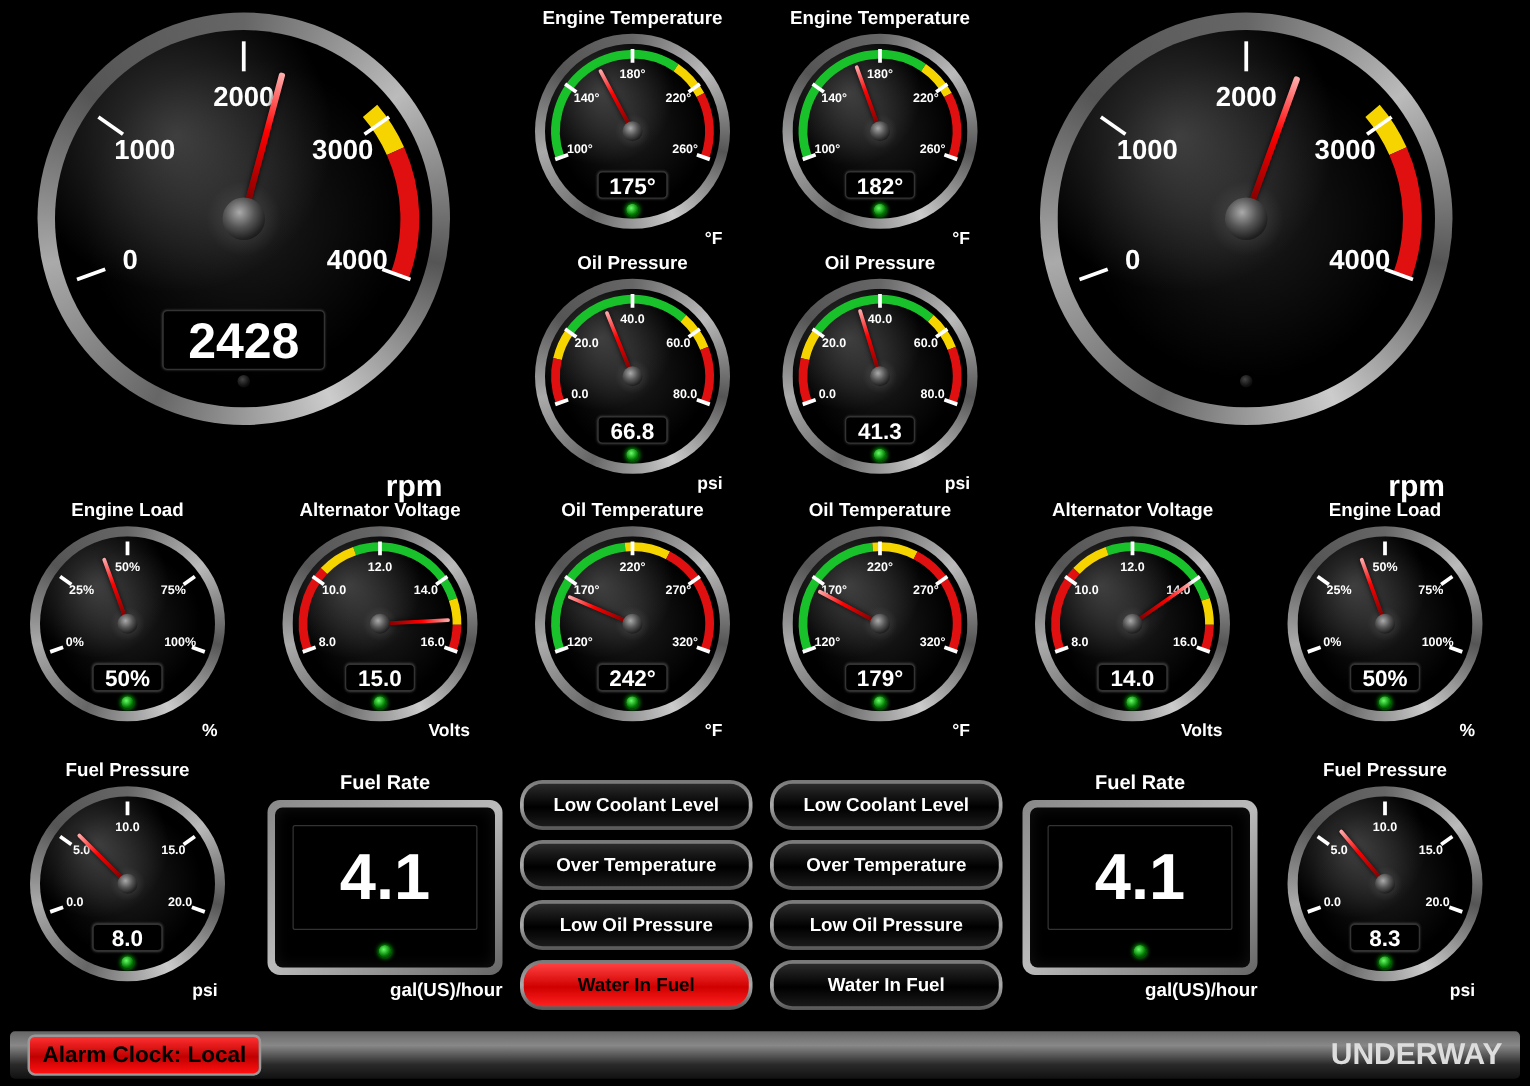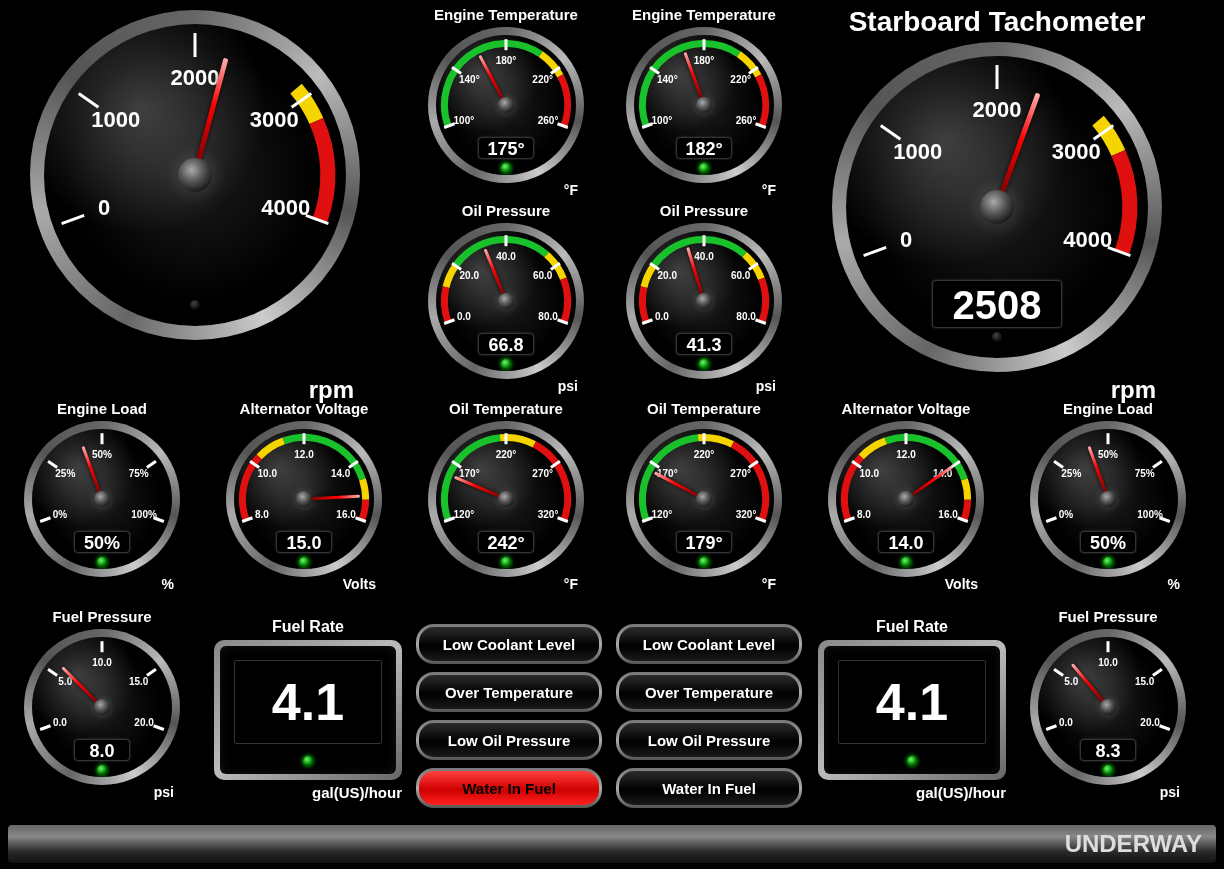--- a/index.html
+++ b/index.html
@@ -207,7 +207,6 @@
     </div>
     <div class="unit" style="left: 354px; top: 376px; transform: translateX(-100%); font-size: 24px;">rpm</div>
     <div class="gauge" style="left: 832px; top: 6px; width: 330px;">
-      <div class="gauge-title" style="font-size: 28px;">Starboard Tachometer</div>
       <div class="bezel" style="position: relative; width: 330px; height: 330px; padding: 14px; border-radius: 50%; margin-top: 4px;">
         <div class="bezel-inner">
           <svg class="arc-svg" width="302" height="302">

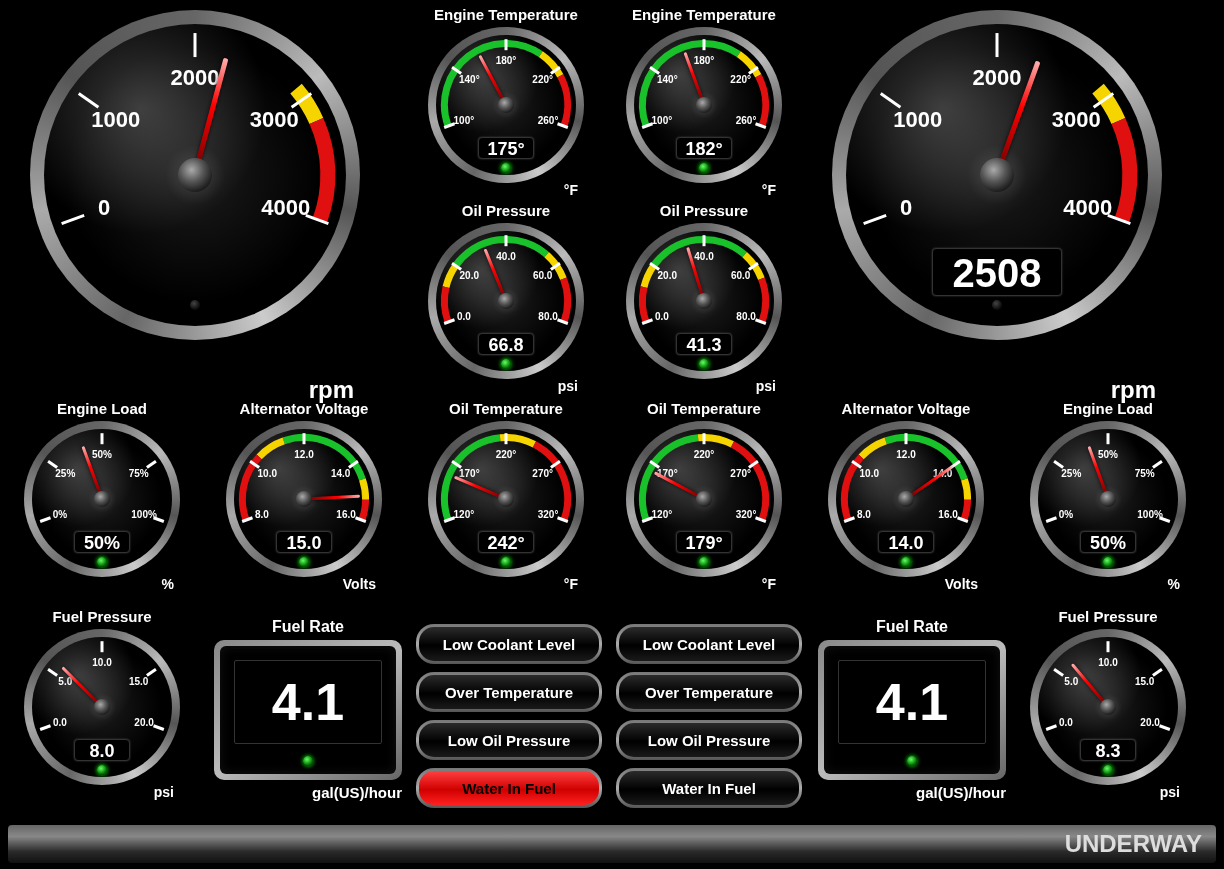--- a/index.html
+++ b/index.html
@@ -201,6 +201,7 @@
           <div class="tick-label" style="left: 241.812px; top: 184.053px; font-size: 22px;">4000</div>
           <div class="needle" style="height: 120.8px; transform: translate(-50%, -100%) rotate(15deg); width: 5.436px;"></div>
           <div class="hub" style="width: 34px; height: 34px;"></div>
+          <div class="readout" style="width: 130px; height: 48px; line-height: 48px; font-size: 40px; bottom: 30px;">2428</div>
           <div class="led led-dark" style="bottom: 16px;"></div>
         </div>
       </div>

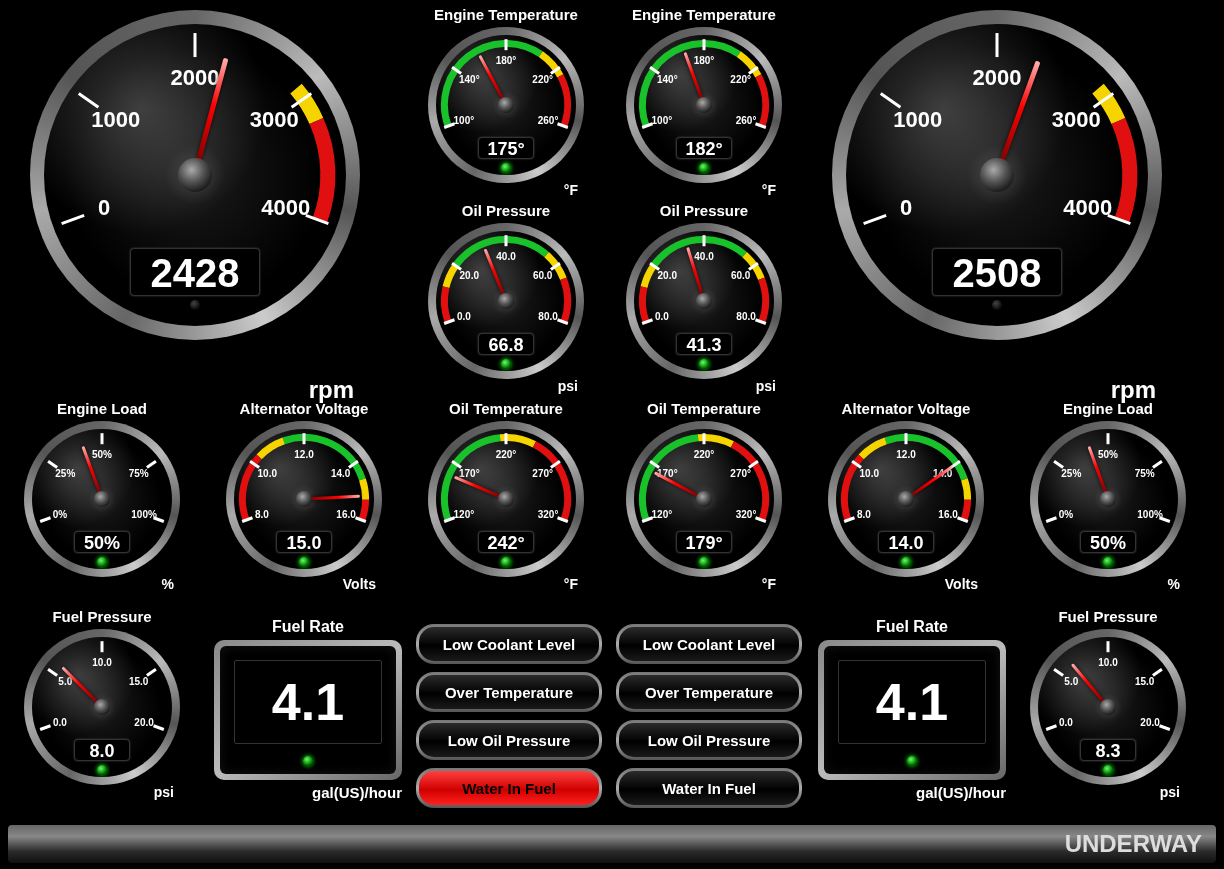--- a/index.html
+++ b/index.html
@@ -226,7 +226,6 @@
           <div class="tick-label" style="left: 241.812px; top: 184.053px; font-size: 22px;">4000</div>
           <div class="needle" style="height: 120.8px; transform: translate(-50%, -100%) rotate(20deg); width: 5.436px;"></div>
           <div class="hub" style="width: 34px; height: 34px;"></div>
-          <div class="readout" style="width: 130px; height: 48px; line-height: 48px; font-size: 40px; bottom: 30px;">2508</div>
           <div class="led led-dark" style="bottom: 16px;"></div>
         </div>
       </div>

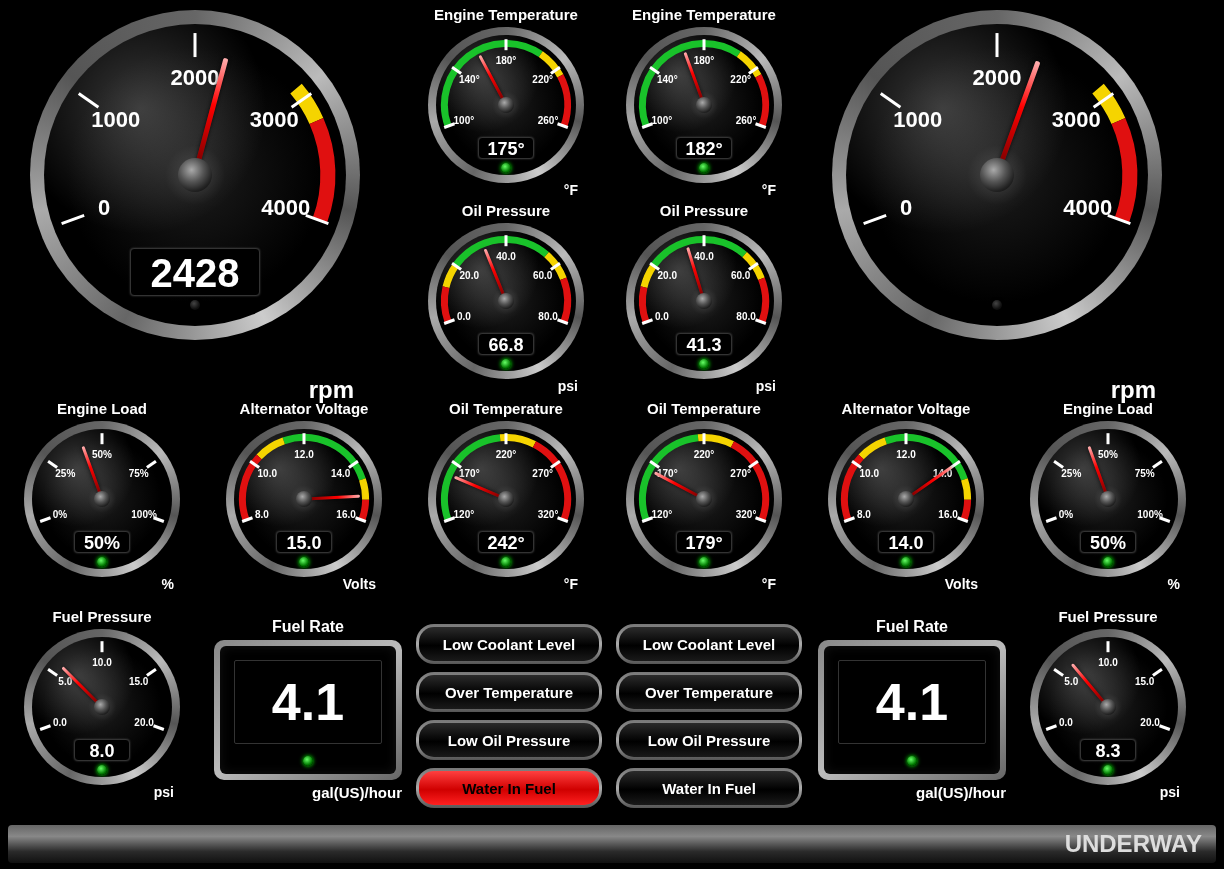--- a/index.html
+++ b/index.html
@@ -590,6 +590,7 @@
   </div>
 
 <div class="bottom-bar">
+  <div class="alarm-clock">Alarm Clock: Local</div>
   <span>UNDERWAY</span>
 </div>
 

